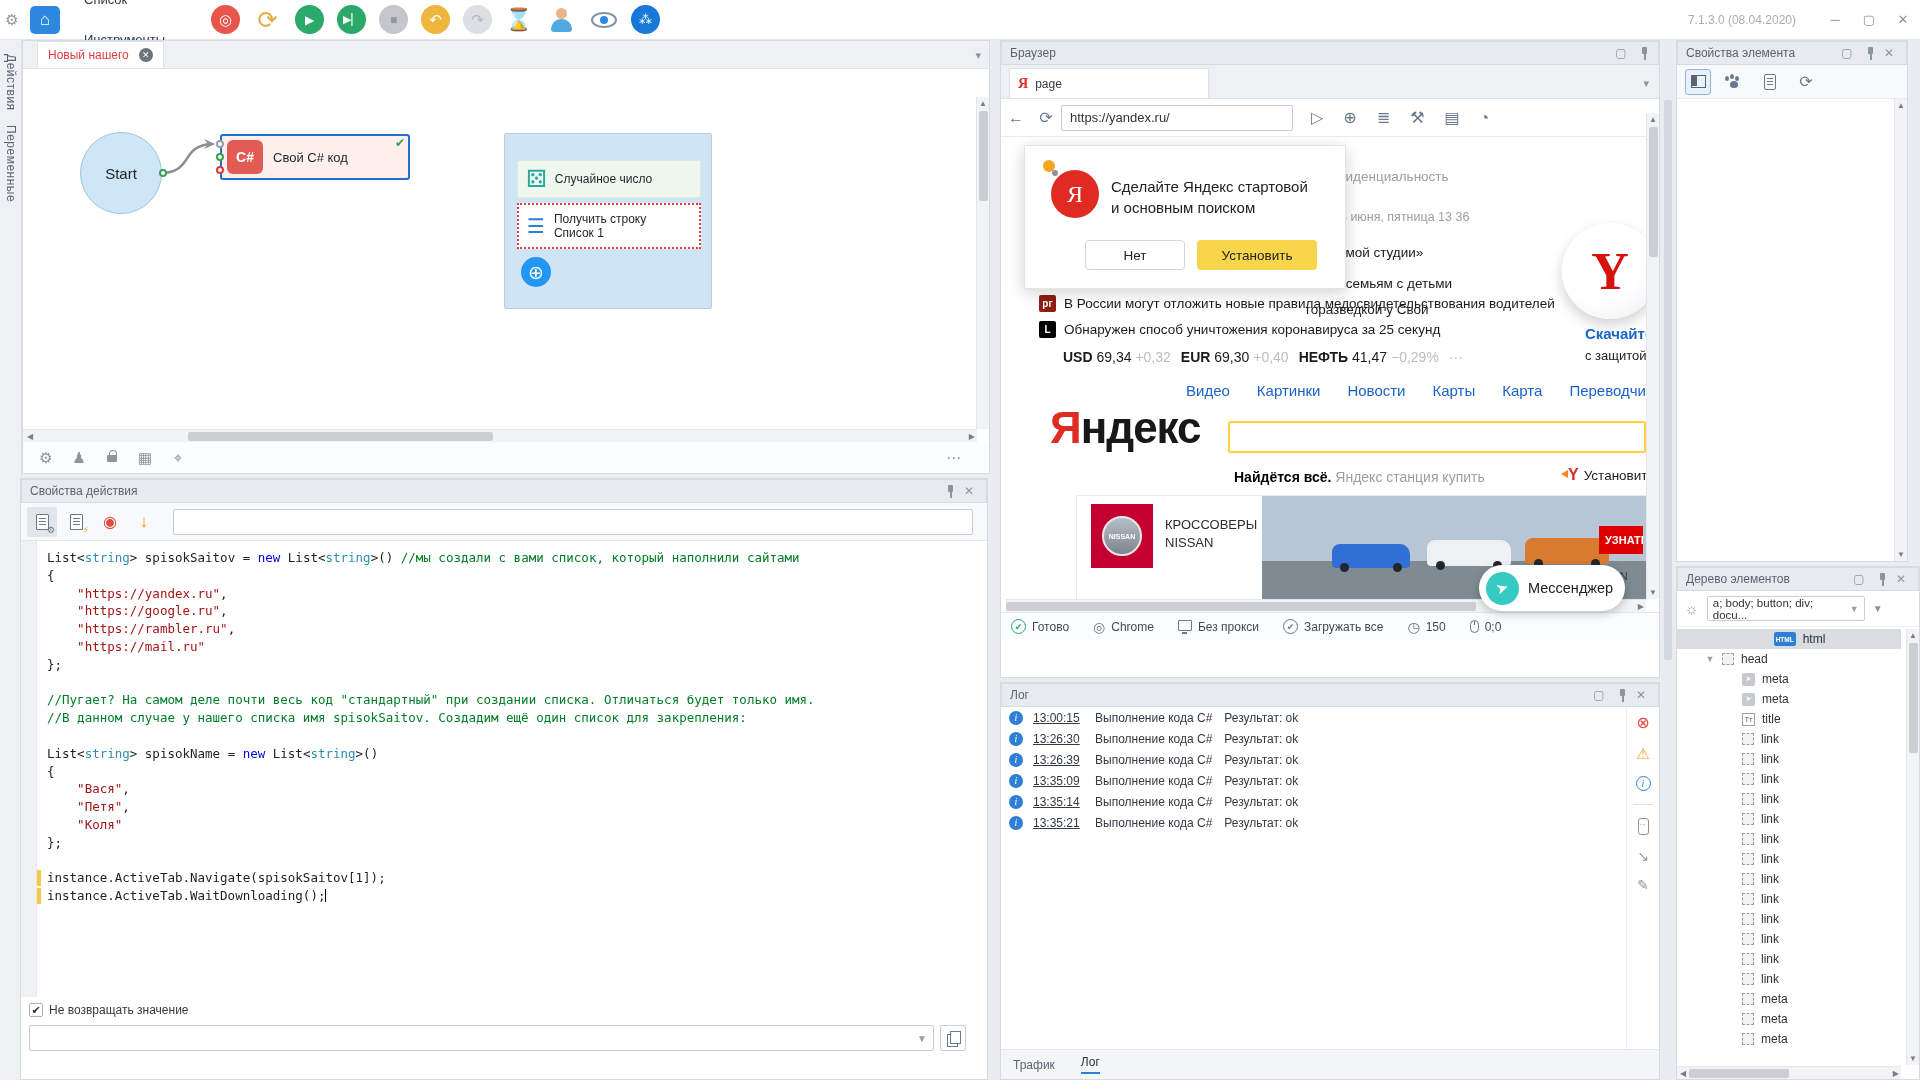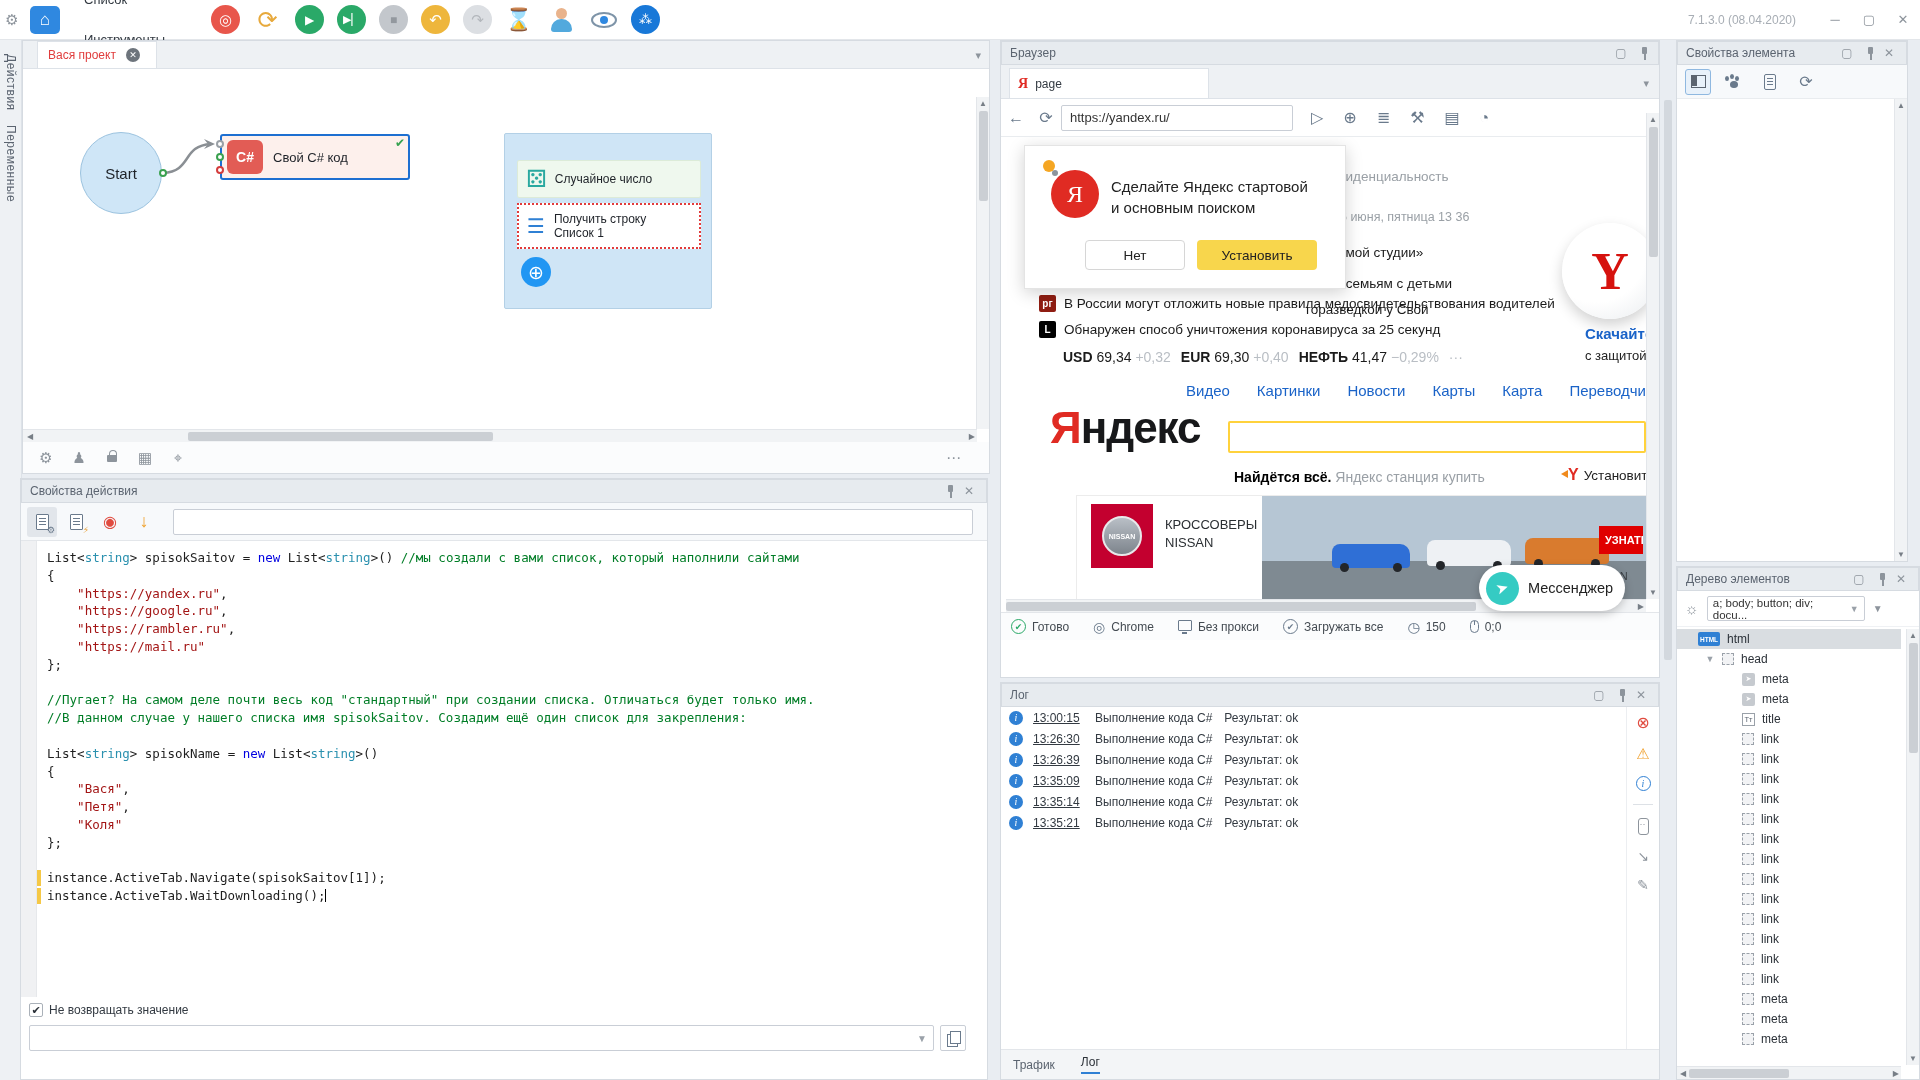--- a/index.html
+++ b/index.html
@@ -273,7 +273,7 @@
   <div id="flow-panel" class="abs">
     <div id="flow-tabs">
       <div id="flow-tab">
-        <span class="lbl">Вася проект</span>
+        <span class="lbl">Новый нашего</span>
         <span class="tab-close">✕</span>
       </div>
       <span id="flow-caret">▾</span>

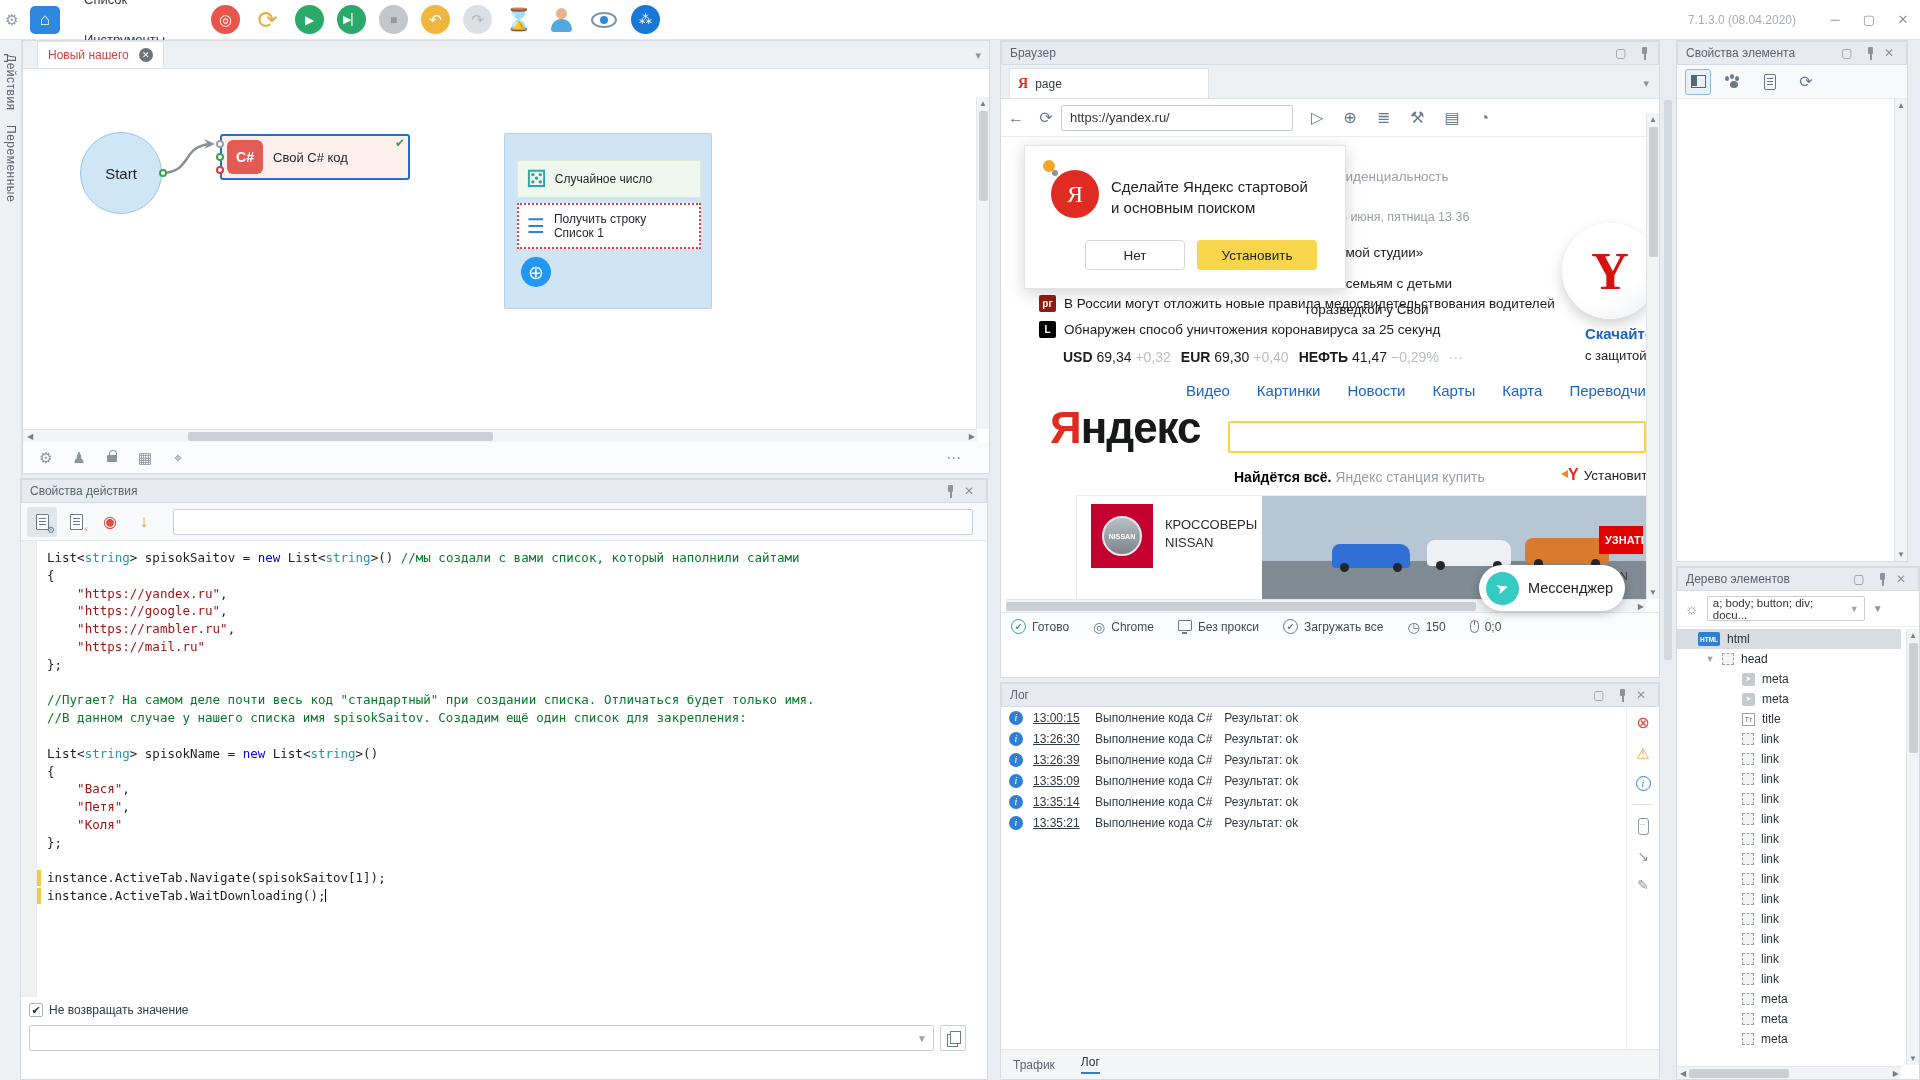--- a/index.html
+++ b/index.html
@@ -633,7 +633,7 @@
       <span id="tree-outer-caret">▼</span>
     </div>
     <div id="tree-body">
-        <div class="tree-row sel" style="padding-left: 4px;">
+        <div class="tree-row sel" style="padding-left: 4px; justify-content: center;">
           <span class="t-caret"></span>
           <span class="ti ti-html">HTML</span>
           <span>html</span>

